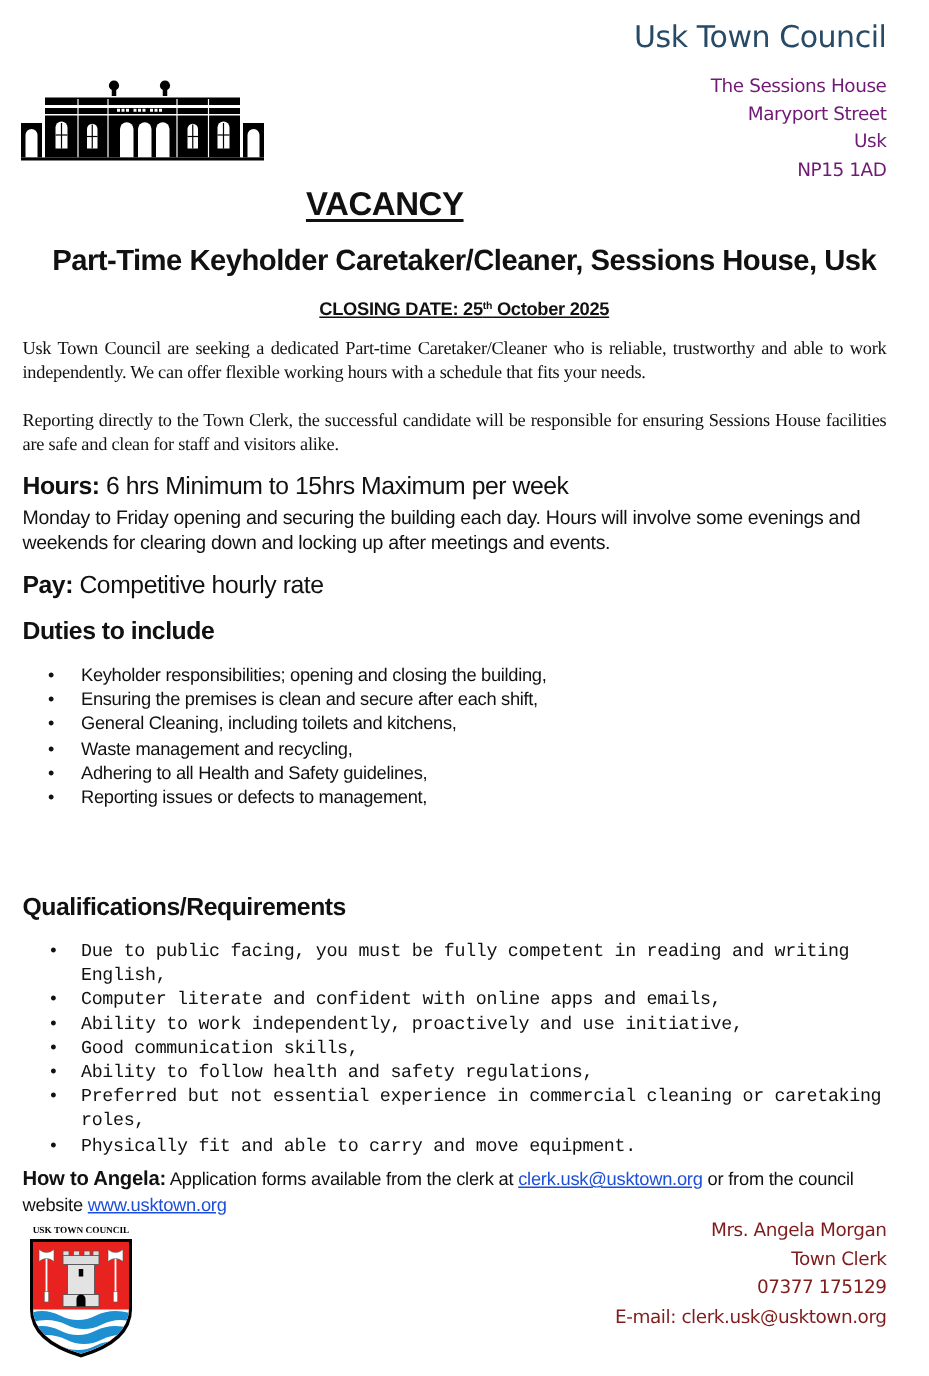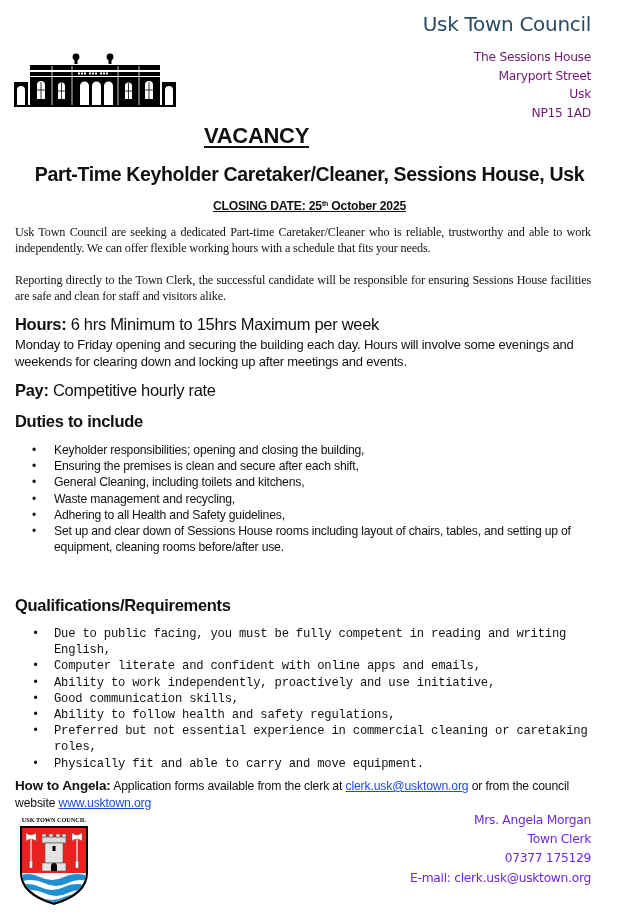--- a/index.html
+++ b/index.html
@@ -148,6 +148,7 @@
   <li>General Cleaning, including toilets and kitchens,</li>
   <li>Waste management and recycling,</li>
   <li>Adhering to all Health and Safety guidelines,</li>
+  <li>Reporting issues or defects to management,</li>
   <li>Set up and clear down of Sessions House rooms including layout of chairs, tables, and setting up of equipment, cleaning rooms before/after use.</li>
 </ul>
 

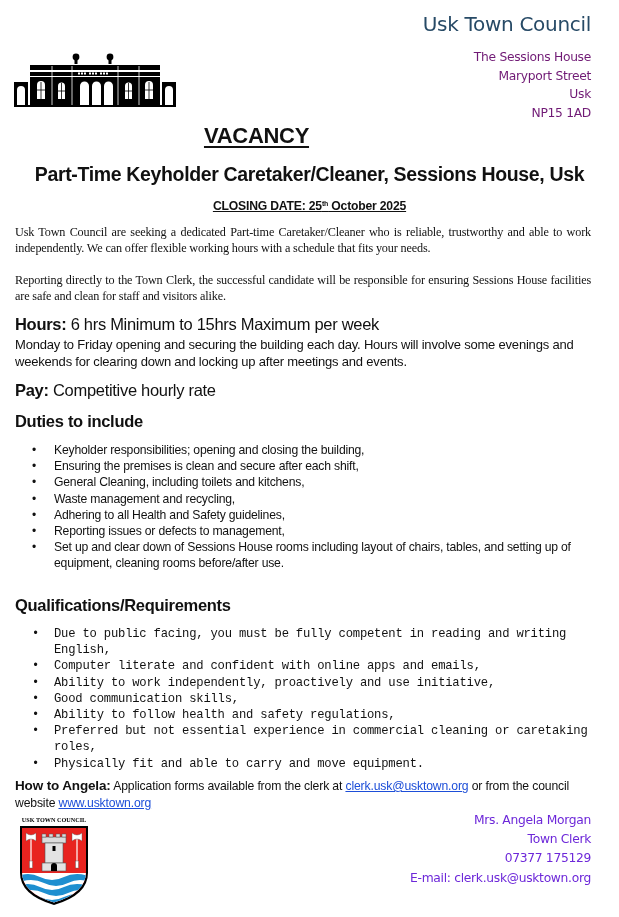--- a/index.html
+++ b/index.html
@@ -149,7 +149,6 @@
   <li>Waste management and recycling,</li>
   <li>Adhering to all Health and Safety guidelines,</li>
   <li>Reporting issues or defects to management,</li>
-  <li>Set up and clear down of Sessions House rooms including layout of chairs, tables, and setting up of equipment, cleaning rooms before/after use.</li>
 </ul>
 
 <div class="section-heading quals-heading">Qualifications/Requirements</div>

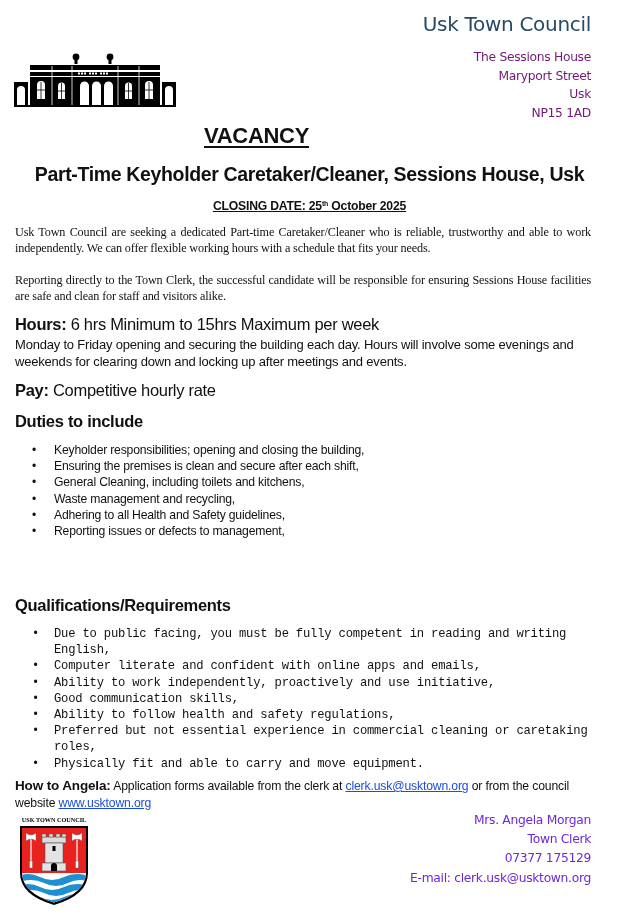--- a/index.html
+++ b/index.html
@@ -47,7 +47,7 @@
 
     .crest { position: absolute; left: 16px; top: 815px; width: 76px; height: 92px; }
 
-    .signature { position: absolute; right: 28px; top: 811px; text-align: right; font-family: "DejaVu Sans", sans-serif; font-size: 12.3px; line-height: 19.2px; letter-spacing: -0.3px; color: #6d28d9; }
+    .signature { position: absolute; right: 28px; top: 811px; text-align: right; font-family: "DejaVu Sans", sans-serif; font-size: 12.3px; line-height: 19.2px; letter-spacing: -0.3px; color: #7f1d1d; }
   </style>
 </head>
 <body>

